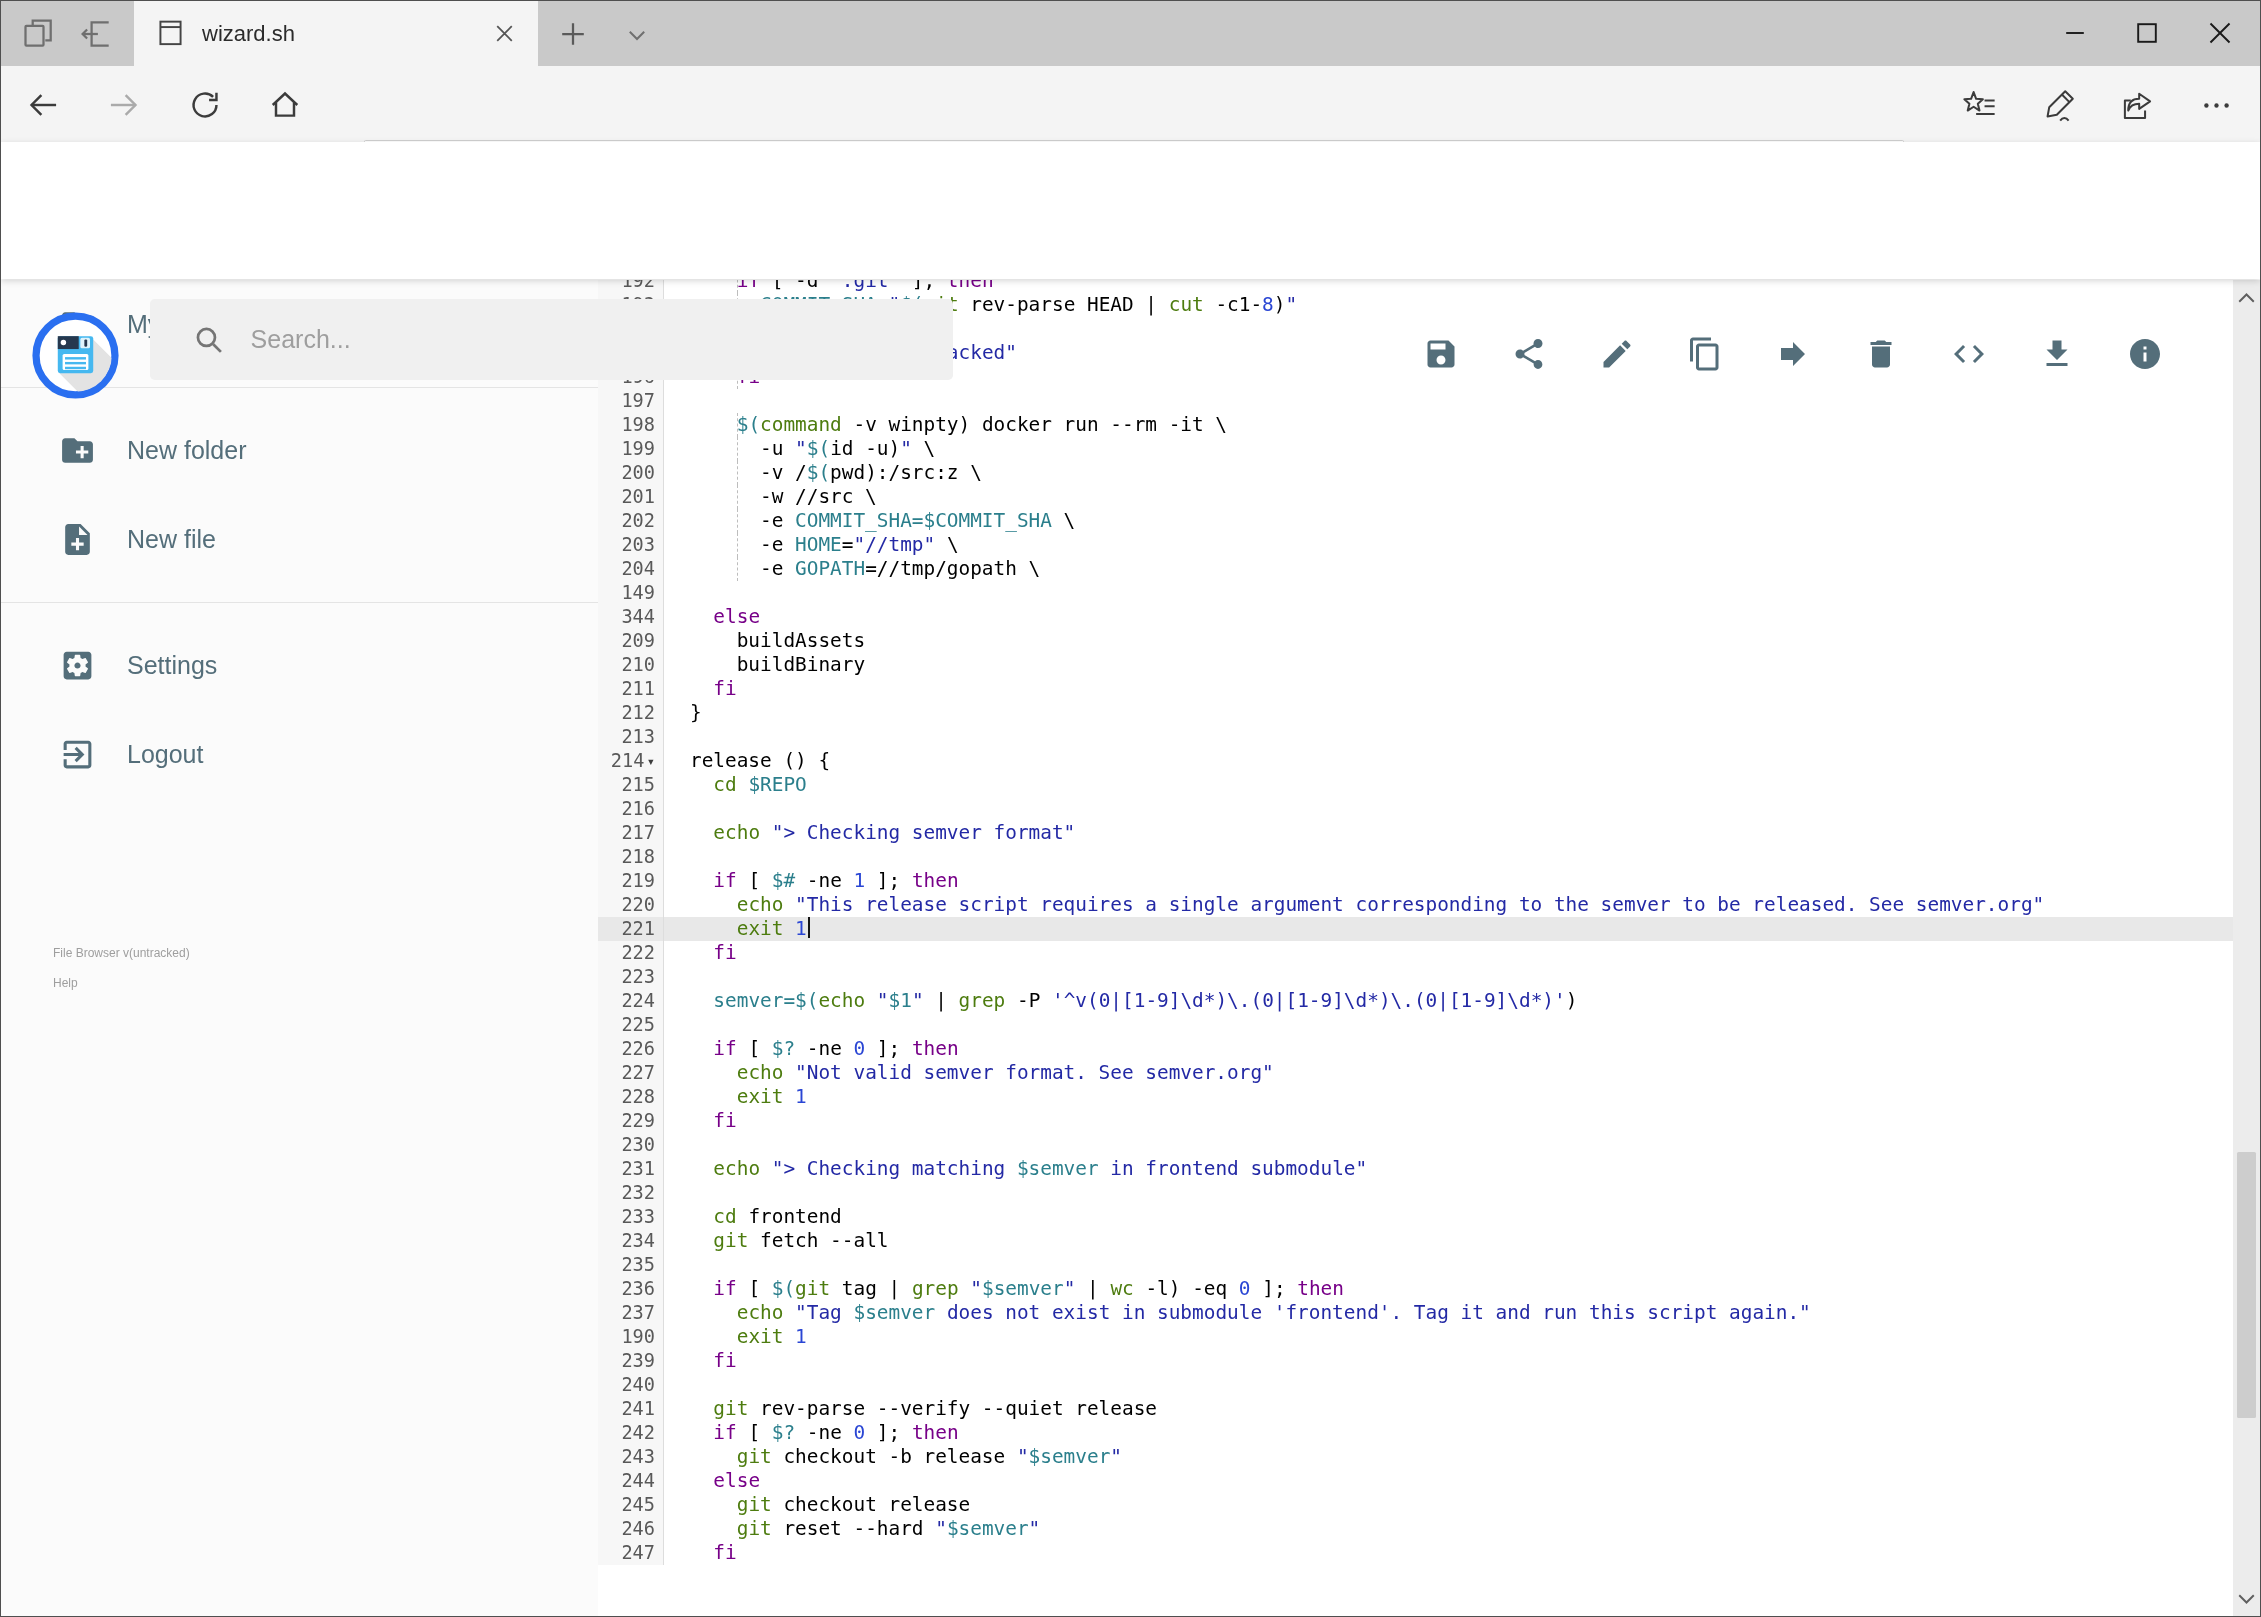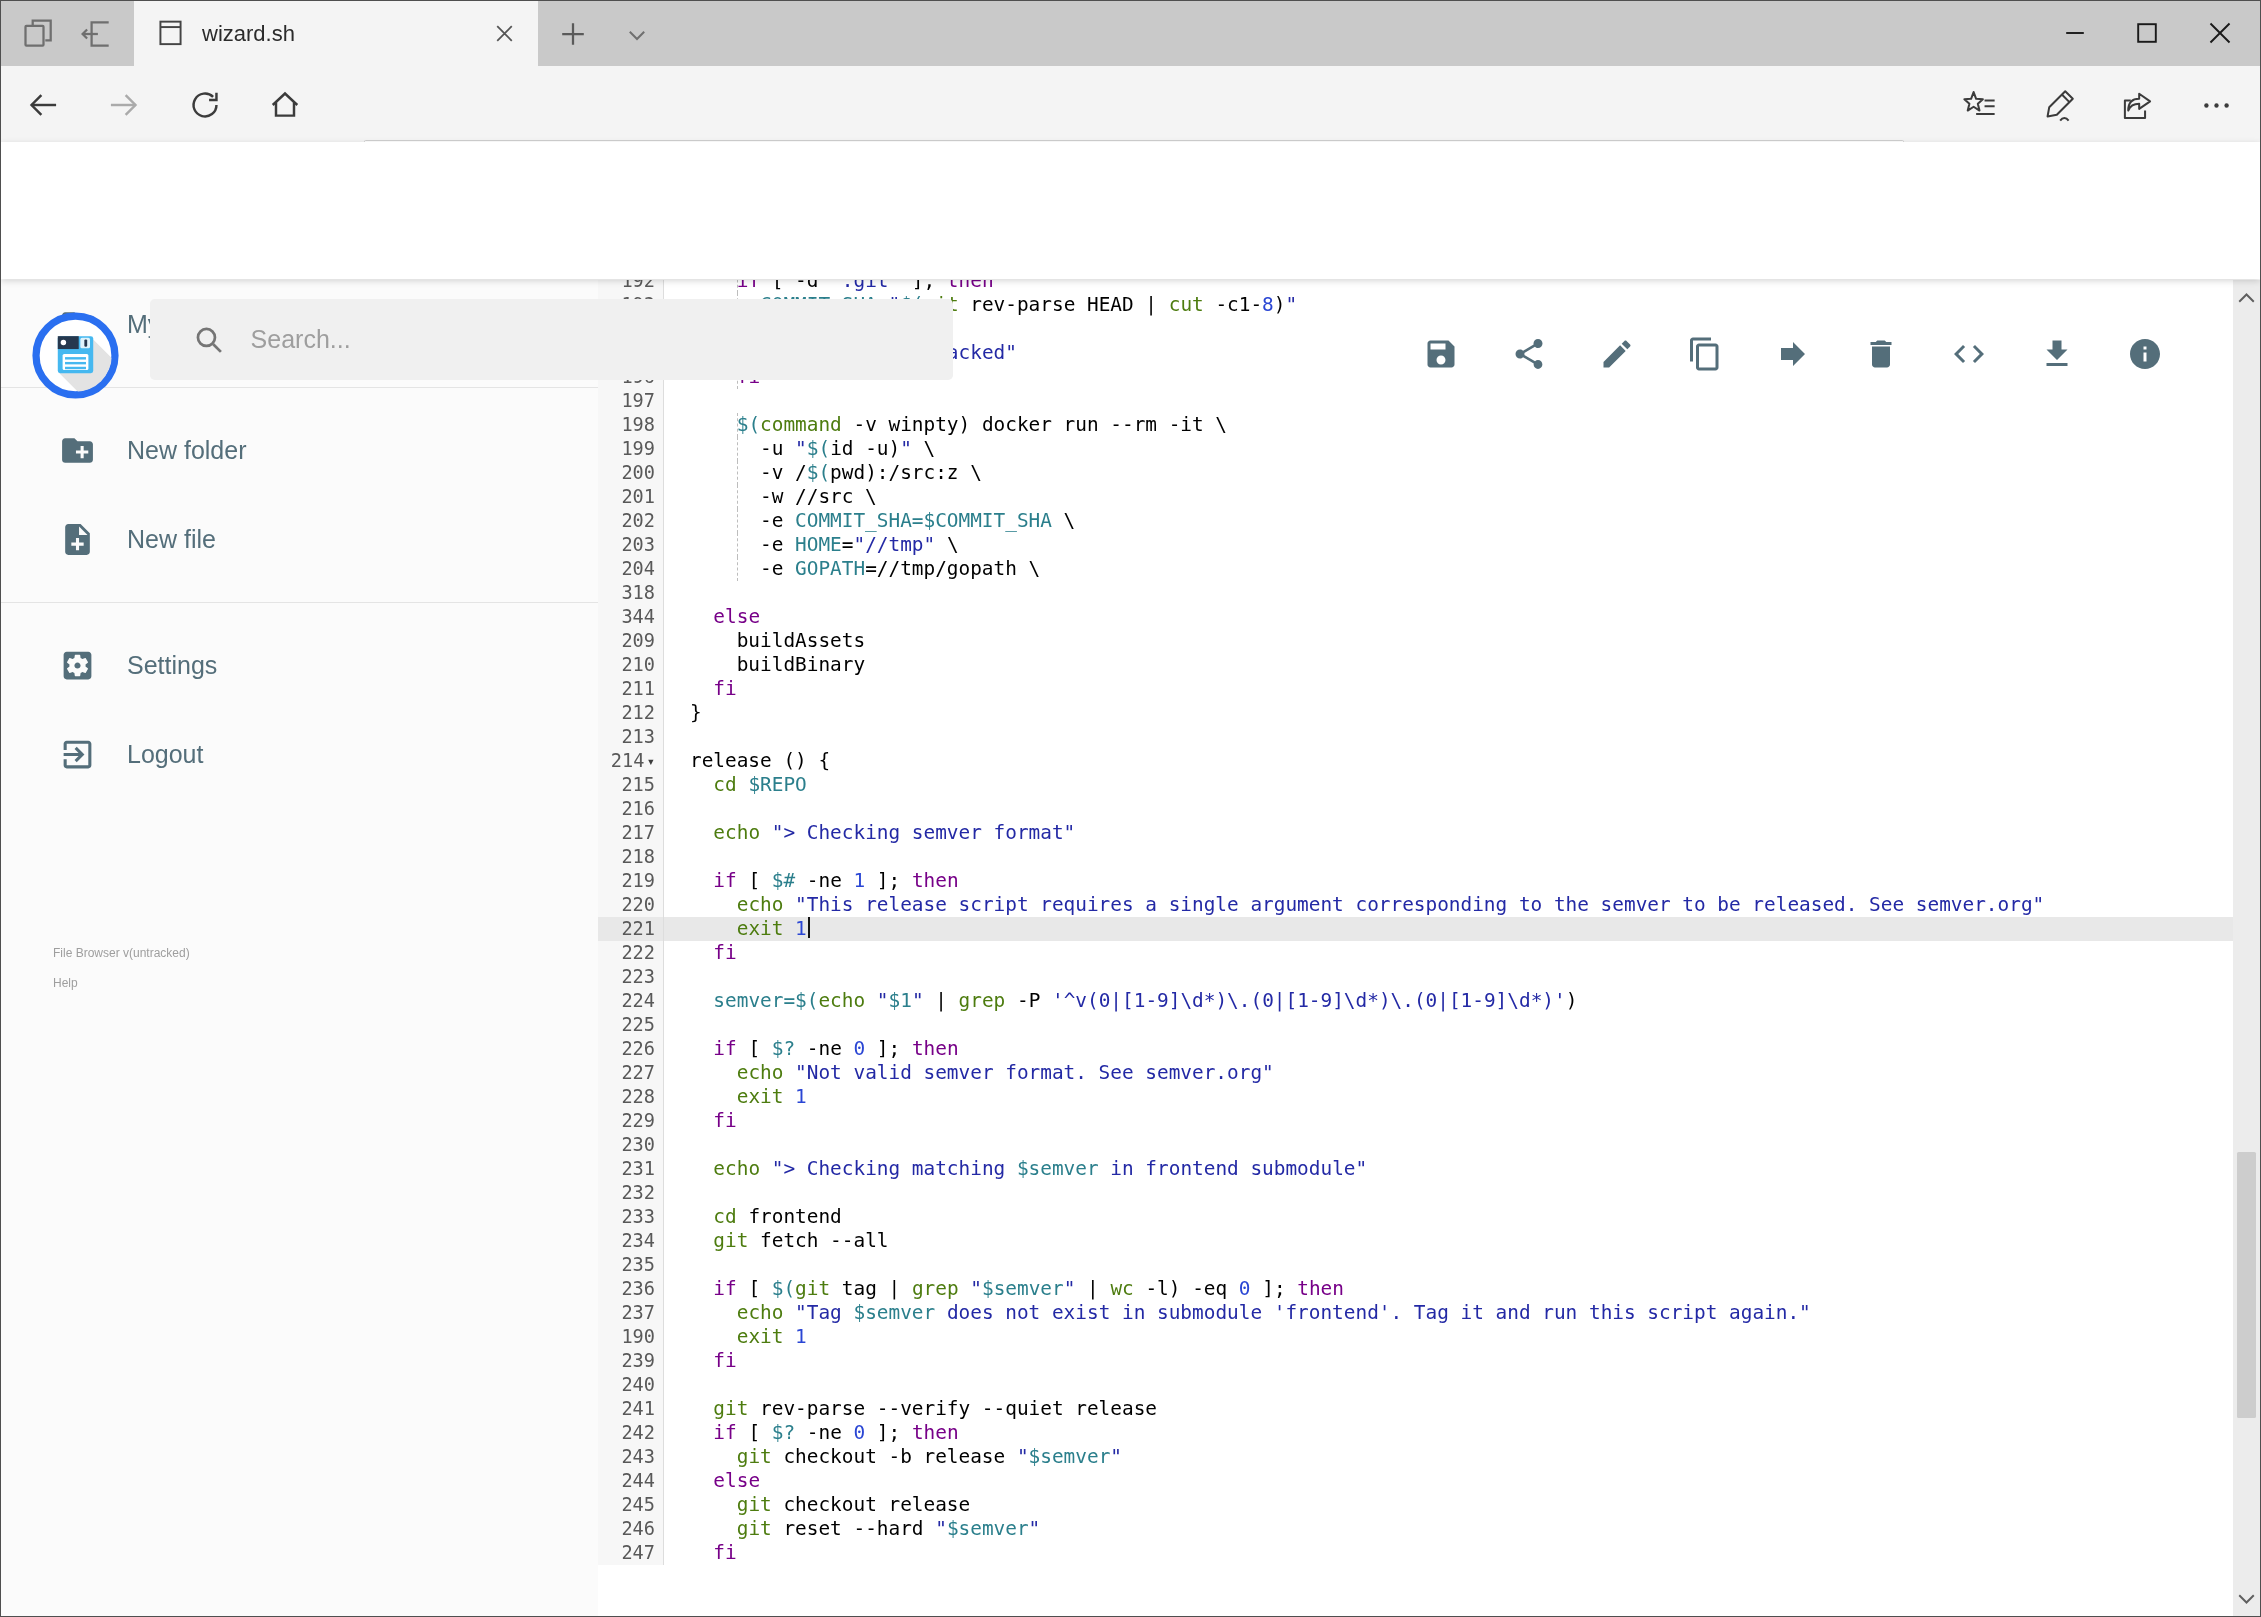--- a/index.html
+++ b/index.html
@@ -379,7 +379,7 @@
           <div class="row"><div class="gut"><span>202</span></div><div class="codecell"><span class="indent-guide"></span><span class="t-p">      -e </span><span class="t-v">COMMIT_SHA=$COMMIT_SHA</span><span class="t-p"> \</span></div></div>
           <div class="row"><div class="gut"><span>203</span></div><div class="codecell"><span class="indent-guide"></span><span class="t-p">      -e </span><span class="t-v">HOME</span><span class="t-p">=</span><span class="t-s">"//tmp"</span><span class="t-p"> \</span></div></div>
           <div class="row"><div class="gut"><span>204</span></div><div class="codecell"><span class="indent-guide"></span><span class="t-p">      -e </span><span class="t-v">GOPATH</span><span class="t-p">=//tmp/gopath \</span></div></div>
-          <div class="row"><div class="gut"><span>318</span></div><div class="codecell"></div></div>
+          <div class="row"><div class="gut"><span>149</span></div><div class="codecell"></div></div>
           <div class="row"><div class="gut"><span>344</span></div><div class="codecell"><span class="t-p">  </span><span class="t-k">else</span></div></div>
           <div class="row"><div class="gut"><span>209</span></div><div class="codecell"><span class="t-p">    buildAssets</span></div></div>
           <div class="row"><div class="gut"><span>210</span></div><div class="codecell"><span class="t-p">    buildBinary</span></div></div>

